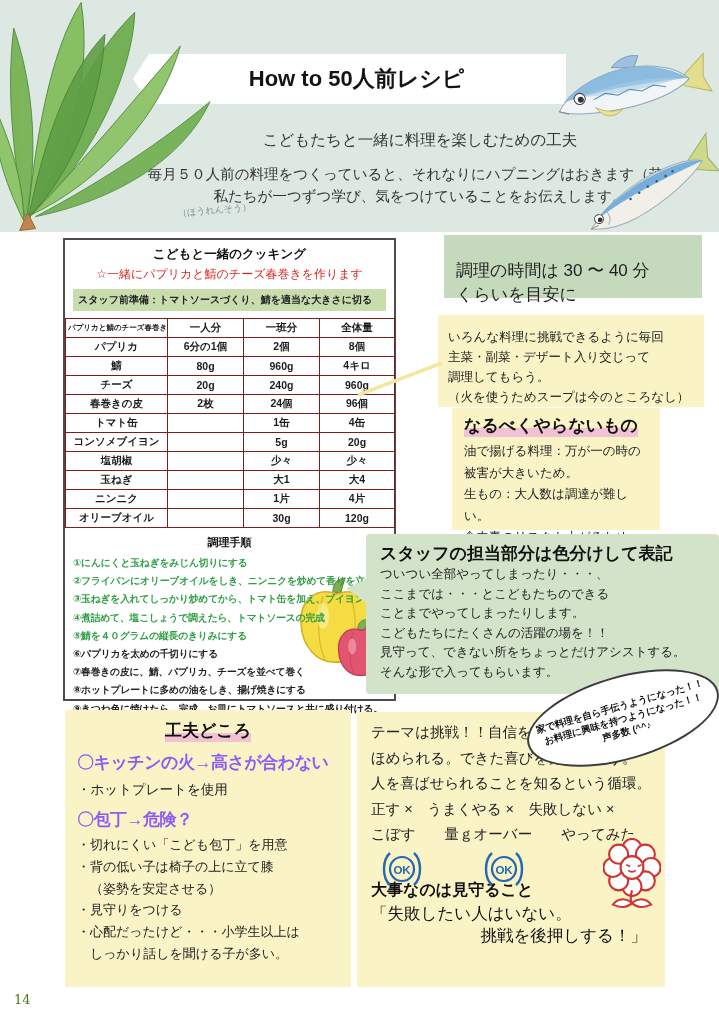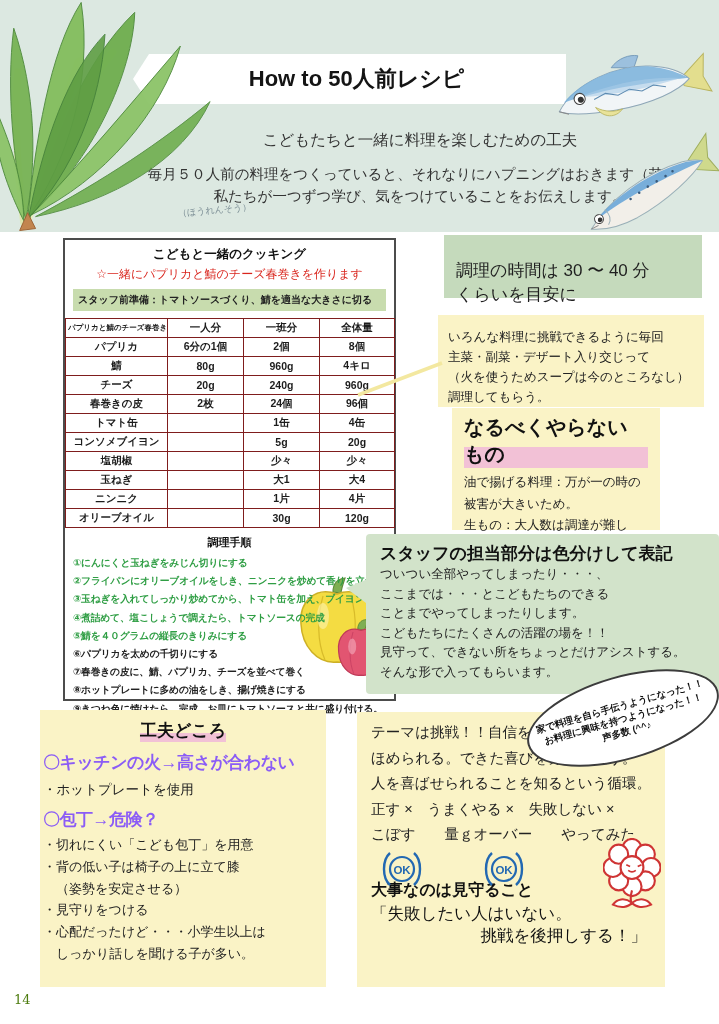--- a/index.html
+++ b/index.html
@@ -275,8 +275,8 @@
   <div id="variety-box" class="abs">
     <div>いろんな料理に挑戦できるように毎回</div>
     <div>主菜・副菜・デザート入り交じって</div>
+    <div>調理してもらう。</div>
     <div>（火を使うためスープは今のところなし）</div>
-    <div>調理してもらう。</div>
   </div>
 
   <div id="avoid-box" class="abs">

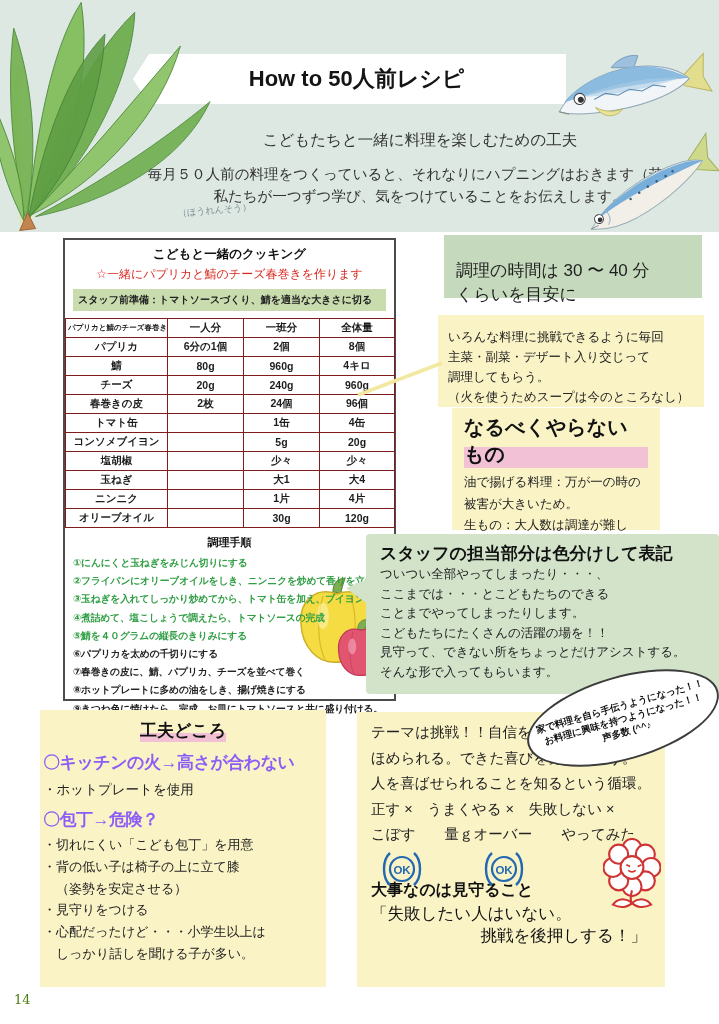--- a/index.html
+++ b/index.html
@@ -54,7 +54,7 @@
   #variety-box div{font-size:12.5px;line-height:20px;color:#222;}
   #avoid-box{left:452px;top:408px;width:208px;height:122px;background:#faf3c6;padding:6px 12px;box-sizing:border-box;z-index:1;}
   .pink-hl{display:inline-block;font-weight:700;background:linear-gradient(transparent 62%,#f2c1d6 62%);}
-  #avoid-box .hd{font-size:20px;color:#111;text-decoration:underline;}
+  #avoid-box .hd{font-size:17px;color:#111;text-decoration:underline;}
   #avoid-box .bd{font-size:12.5px;line-height:21.5px;color:#222;margin-top:4px;}
 
   

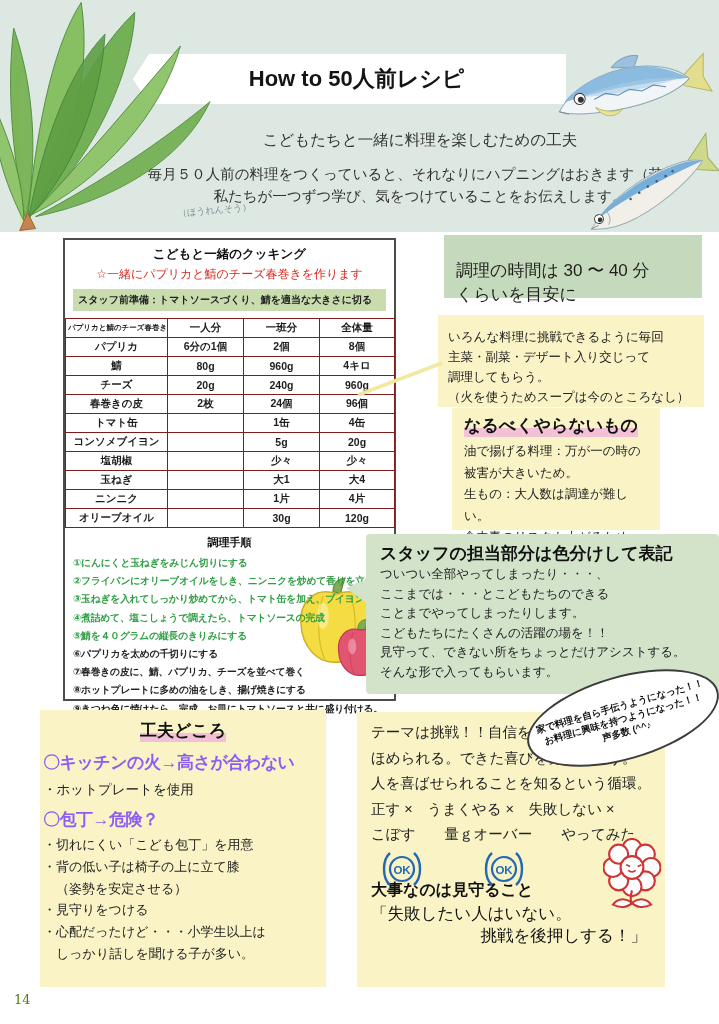--- a/index.html
+++ b/index.html
@@ -66,7 +66,7 @@
       border-top:10px solid transparent;border-bottom:18px solid transparent;border-right:24px solid #d2e3ca;}
 
   
-  #tips-box{left:40px;top:710px;width:286px;height:277px;background:#faf3c6;padding:9px 3px;box-sizing:border-box;z-index:1;}
+  #tips-box{left:65px;top:710px;width:286px;height:277px;background:#faf3c6;padding:9px 12px;box-sizing:border-box;z-index:1;}
   #tips-box .hd{text-align:center;font-size:17px;color:#111;}
   #tips-box .it{font-size:17px;font-weight:700;color:#8b5cf6;margin-top:9px;letter-spacing:-0.5px;white-space:nowrap;}
   #tips-box .dt{font-size:13.5px;color:#222;margin-top:7px;}

